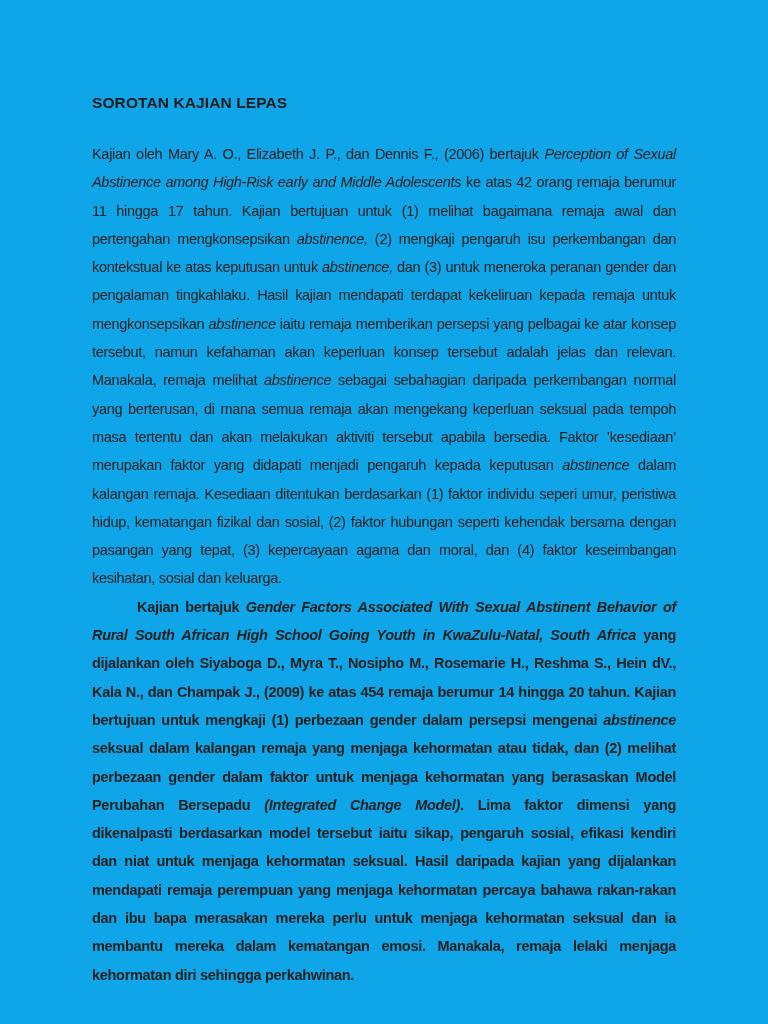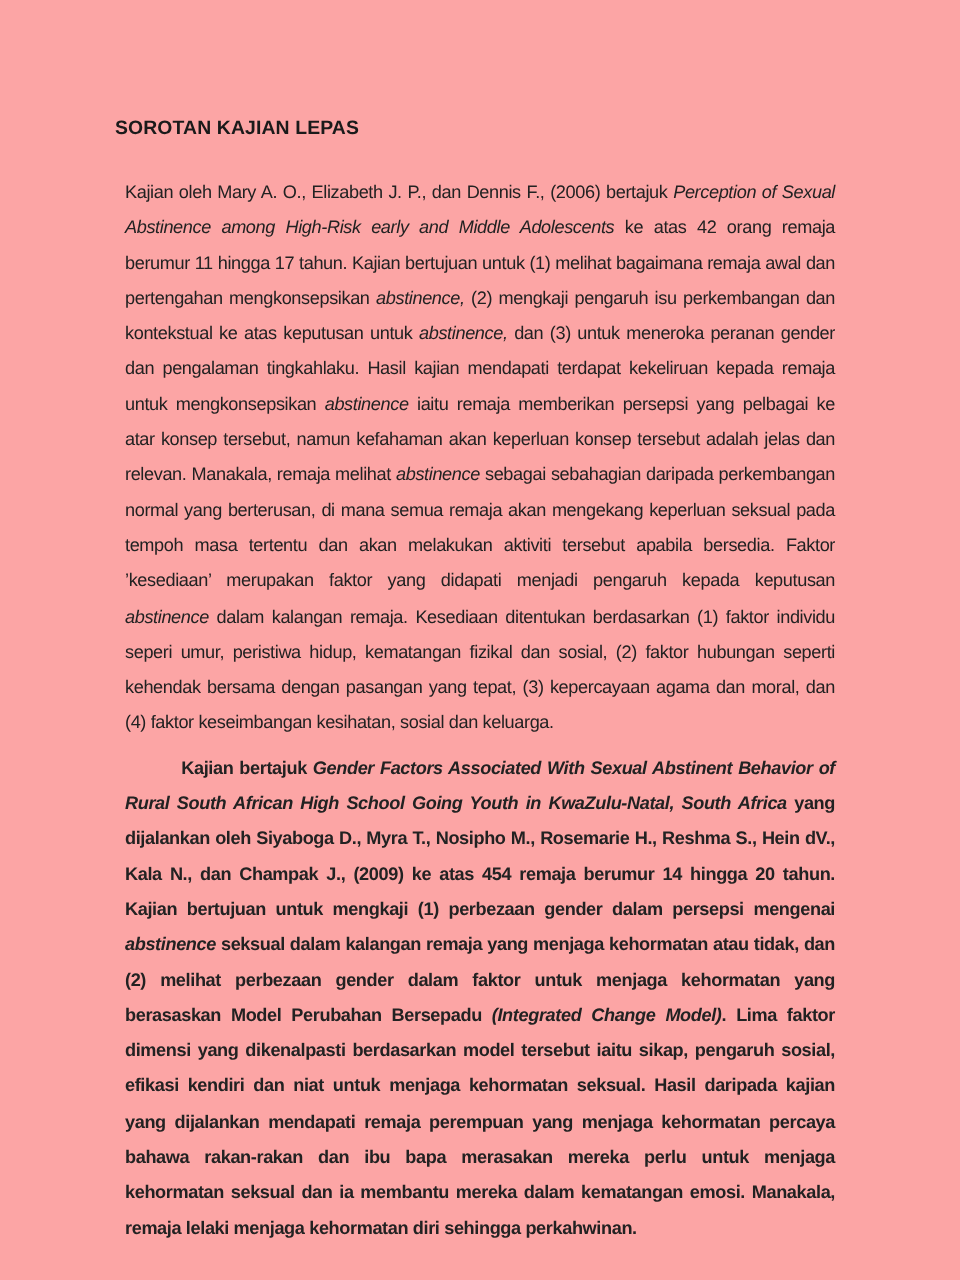--- a/index.html
+++ b/index.html
@@ -11,7 +11,7 @@
     position: relative;
     width: 768px;
     height: 1024px;
-    background: #fca5a5;
+    background: #0ea5e9;
     overflow: hidden;
     font-family: "Liberation Sans", "DejaVu Sans", sans-serif;
     color: #1f1f1f;

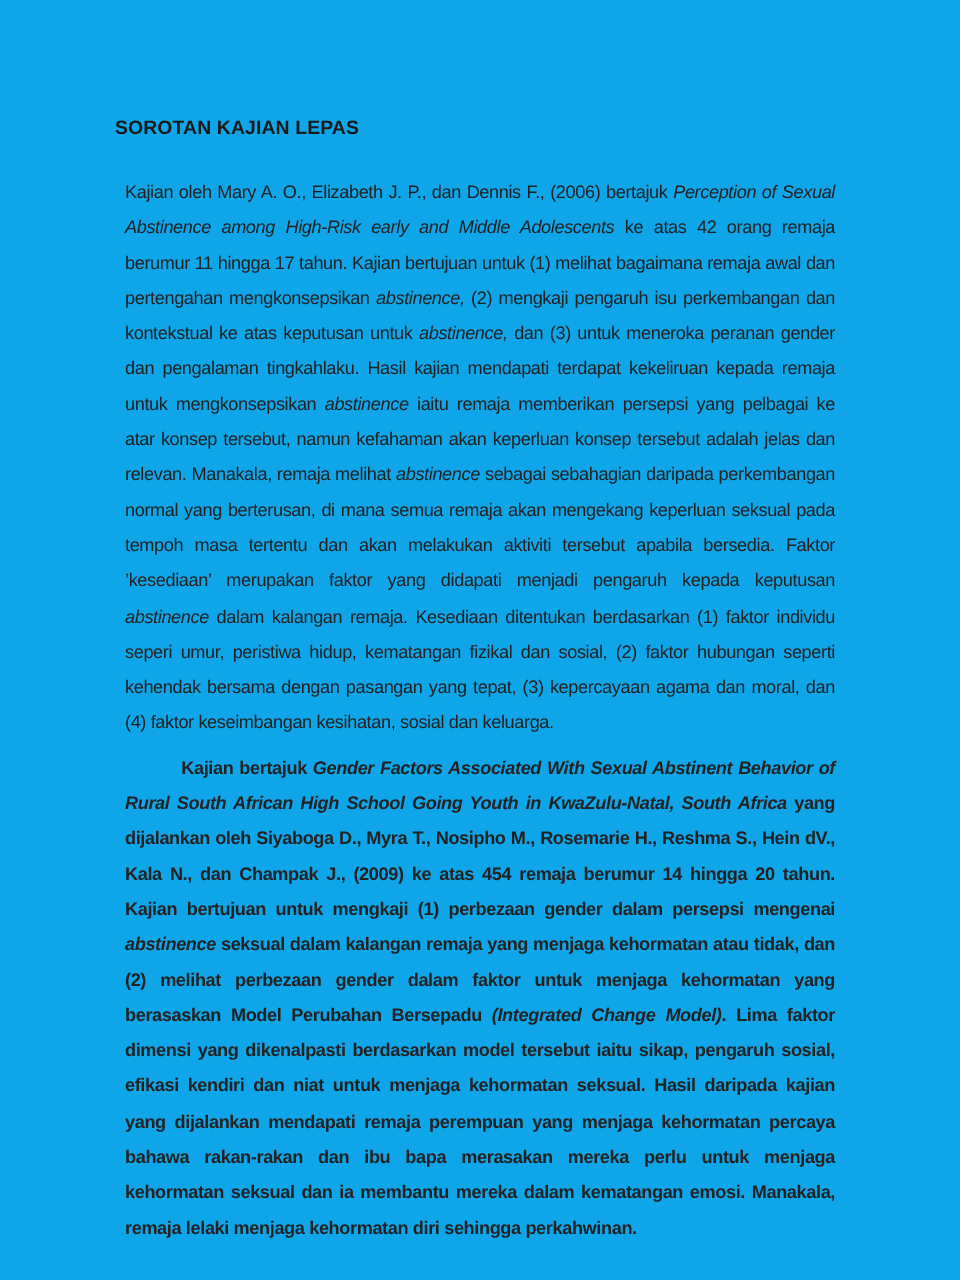--- a/index.html
+++ b/index.html
@@ -31,7 +31,7 @@
     color: #1a1a1a;
   }
   .para {
-    margin: 8px;
+    margin: 0;
     font-size: 14.5px;
     line-height: 28.3px;
     letter-spacing: -0.3px;

